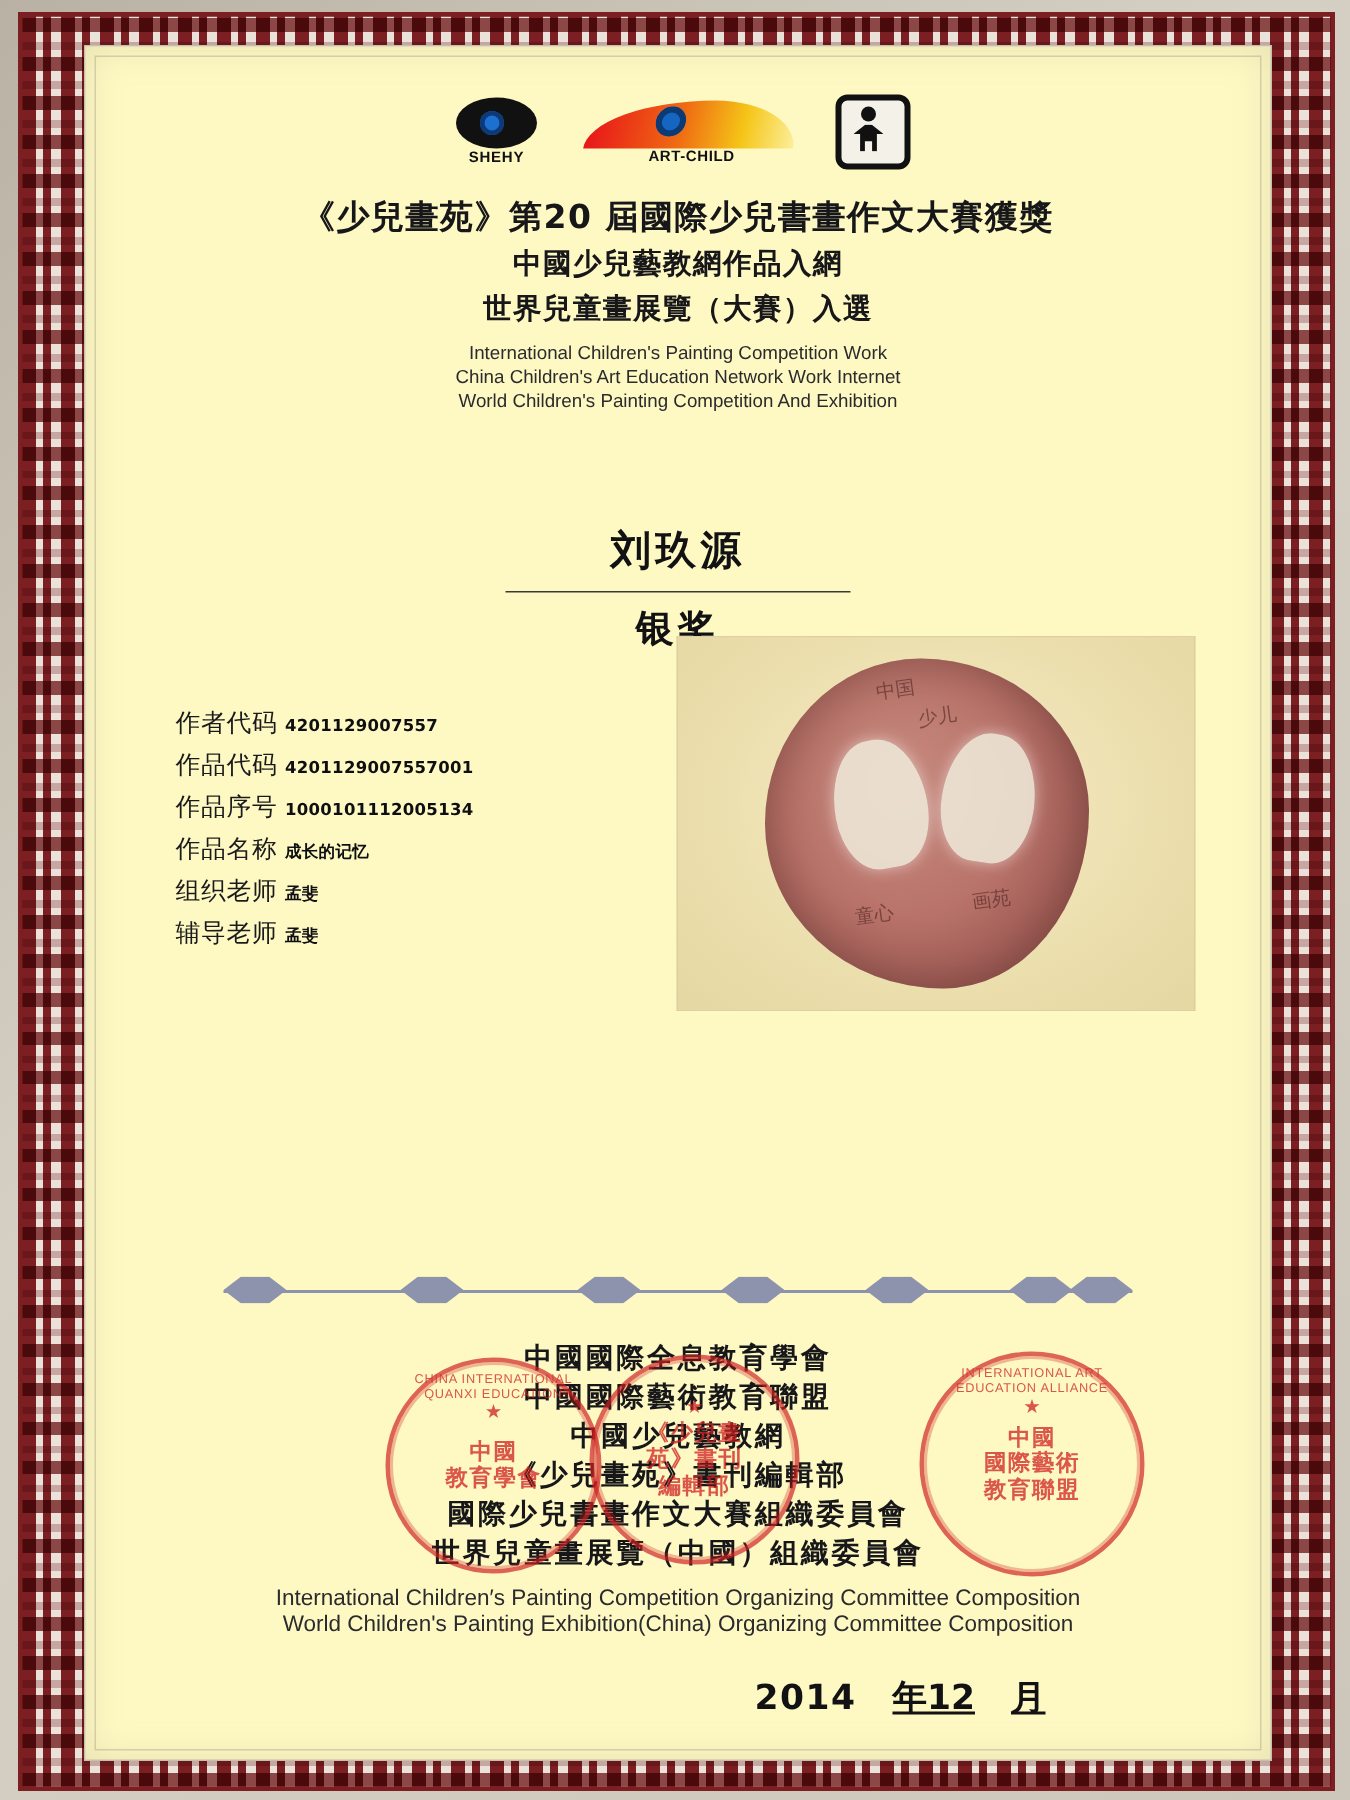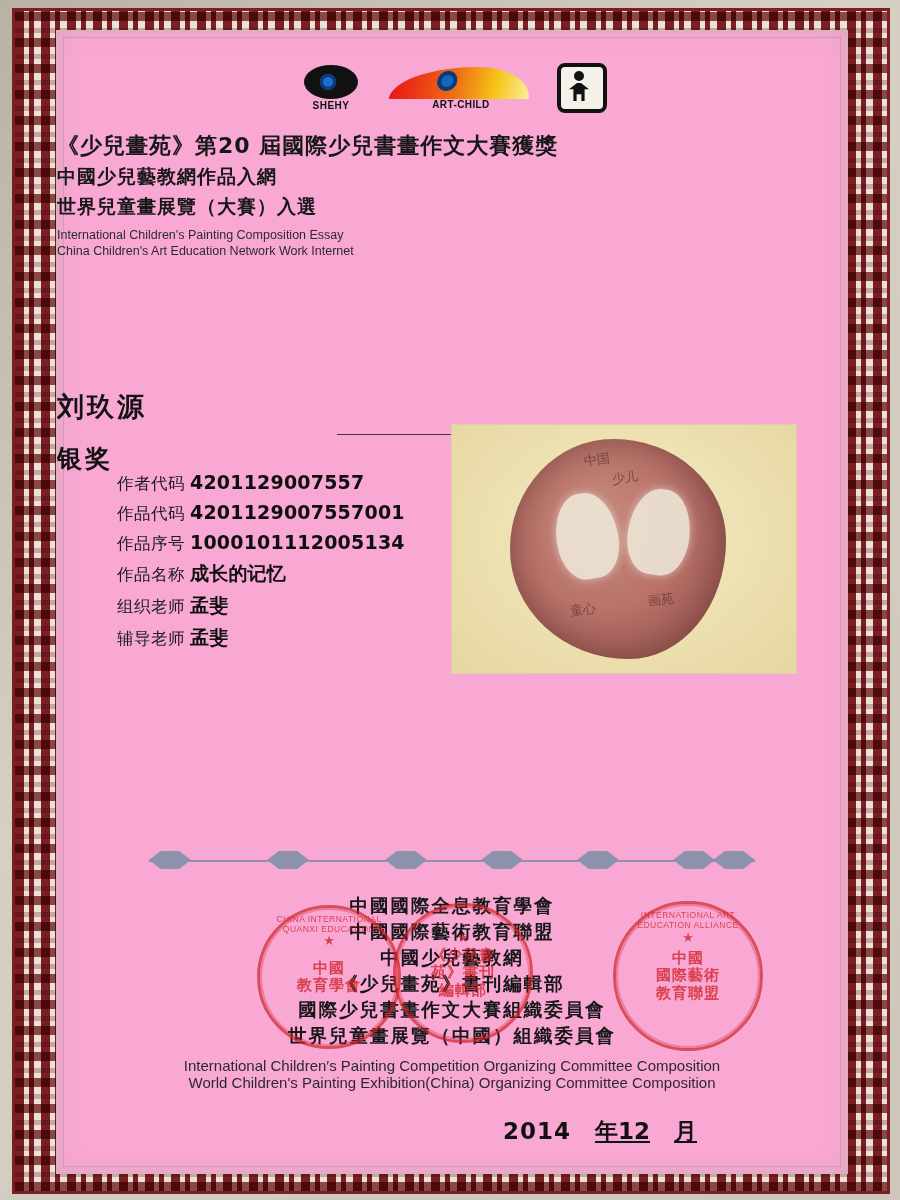--- a/index.html
+++ b/index.html
@@ -67,7 +67,7 @@
     top: 30px;
     right: 52px;
     bottom: 26px;
-    background: #f9a8d4;
+    background: #fef9c3;
     border: 1px solid #c6bfae;
     box-shadow: inset 0 0 24px rgba(160,150,130,0.25);
     box-sizing: border-box;

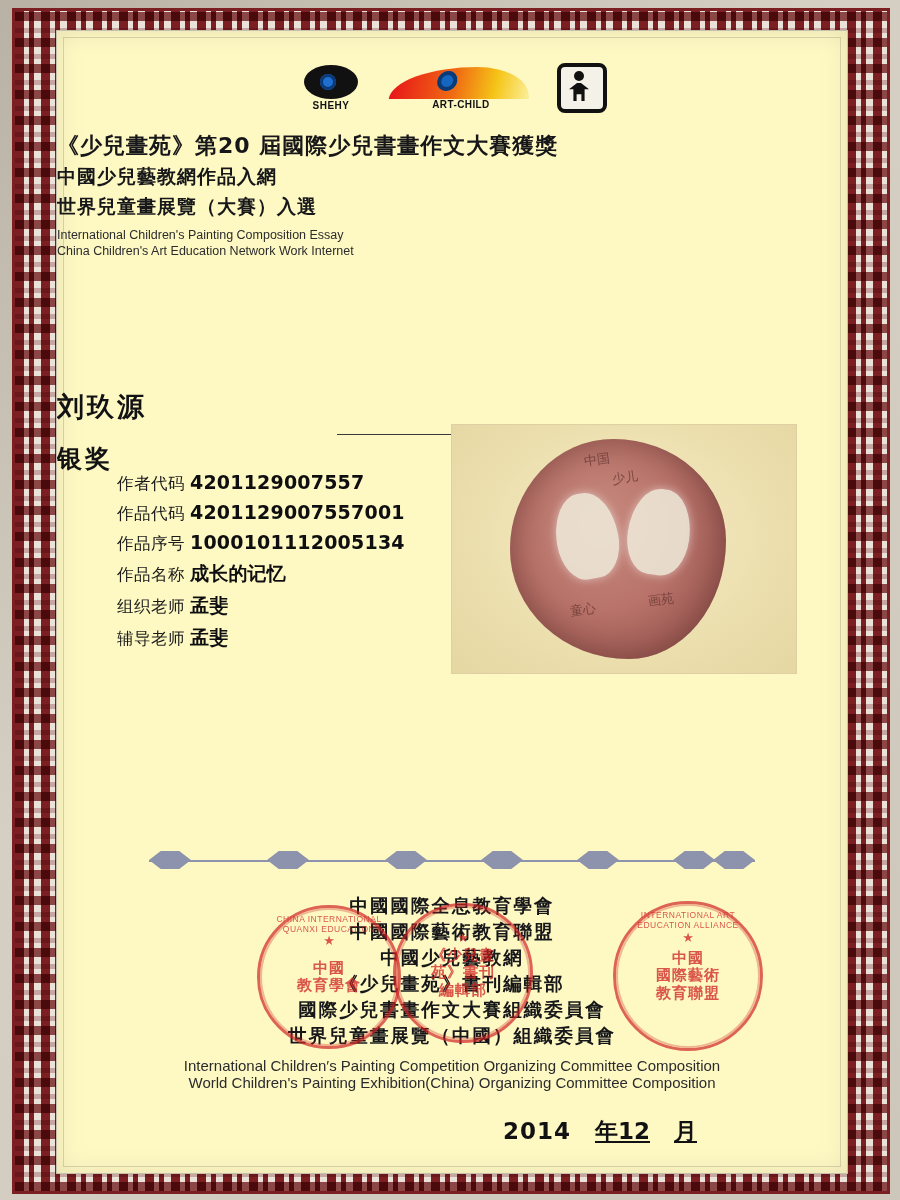--- a/index.html
+++ b/index.html
@@ -149,6 +149,7 @@
     position: absolute;
     top: 100px;
     left: 0; right: 0;
+    text-align: center;
     color: #17171a;
   }
   .heading .cn1 {

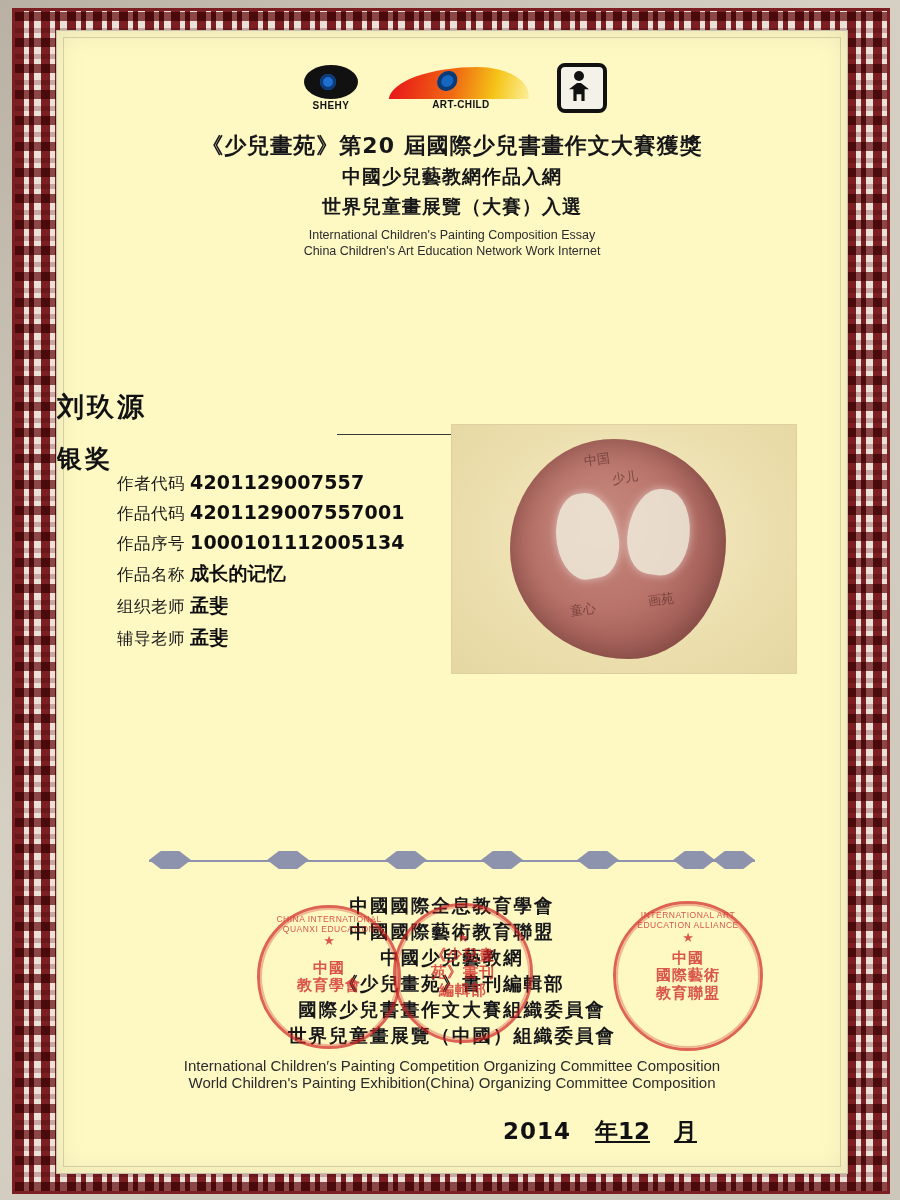--- a/index.html
+++ b/index.html
@@ -407,7 +407,7 @@
       <div class="cn2">中國少兒藝教網作品入網</div>
       <div class="cn3">世界兒童畫展覽（大賽）入選</div>
       <div class="en">
-        <div>International Children's Painting Composition Essay</div>
+        <div>International Children's Painting Competition Work</div>
         <div>China Children's Art Education Network Work  Internet</div>
       </div>
     </div>

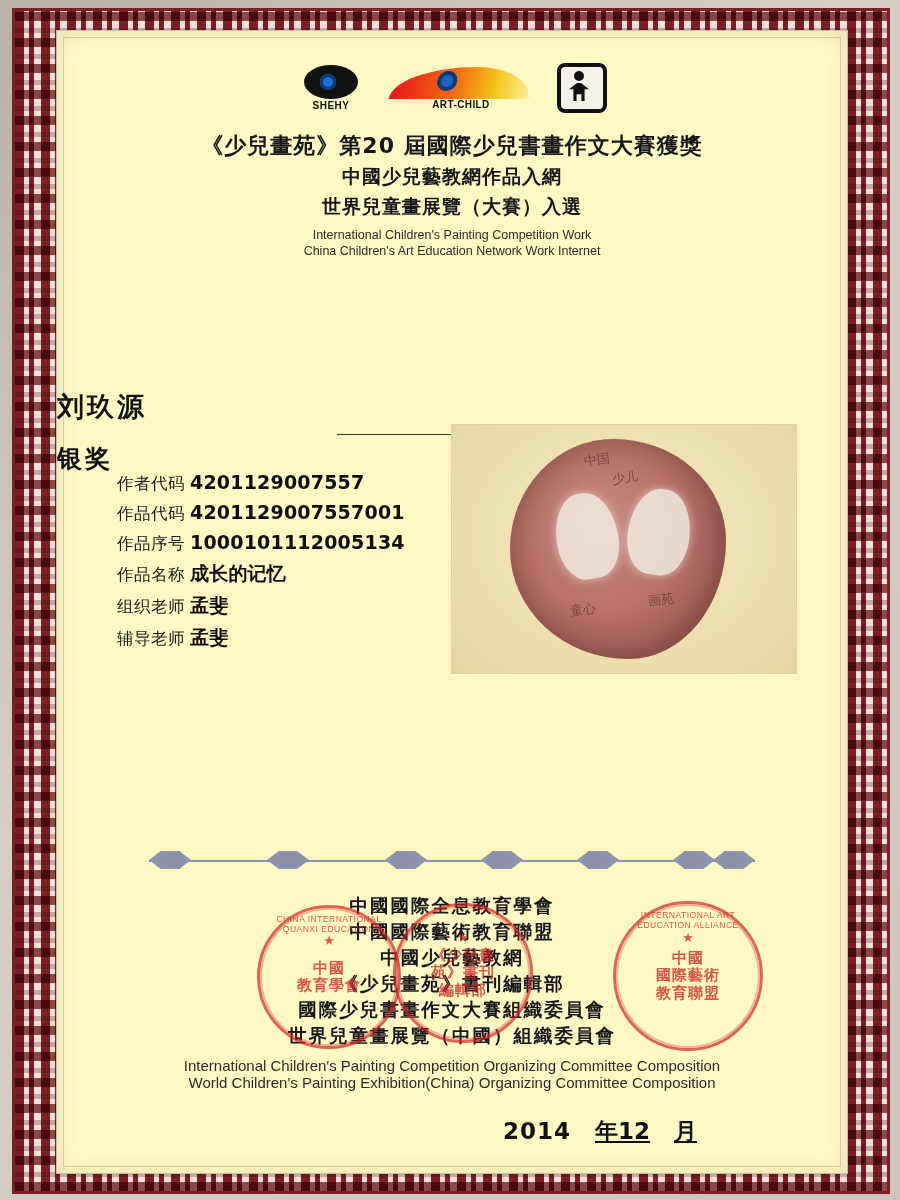--- a/index.html
+++ b/index.html
@@ -409,6 +409,7 @@
       <div class="en">
         <div>International Children's Painting Competition Work</div>
         <div>China Children's Art Education Network Work  Internet</div>
+        <div>World Children's Painting Competition And Exhibition</div>
       </div>
     </div>
 

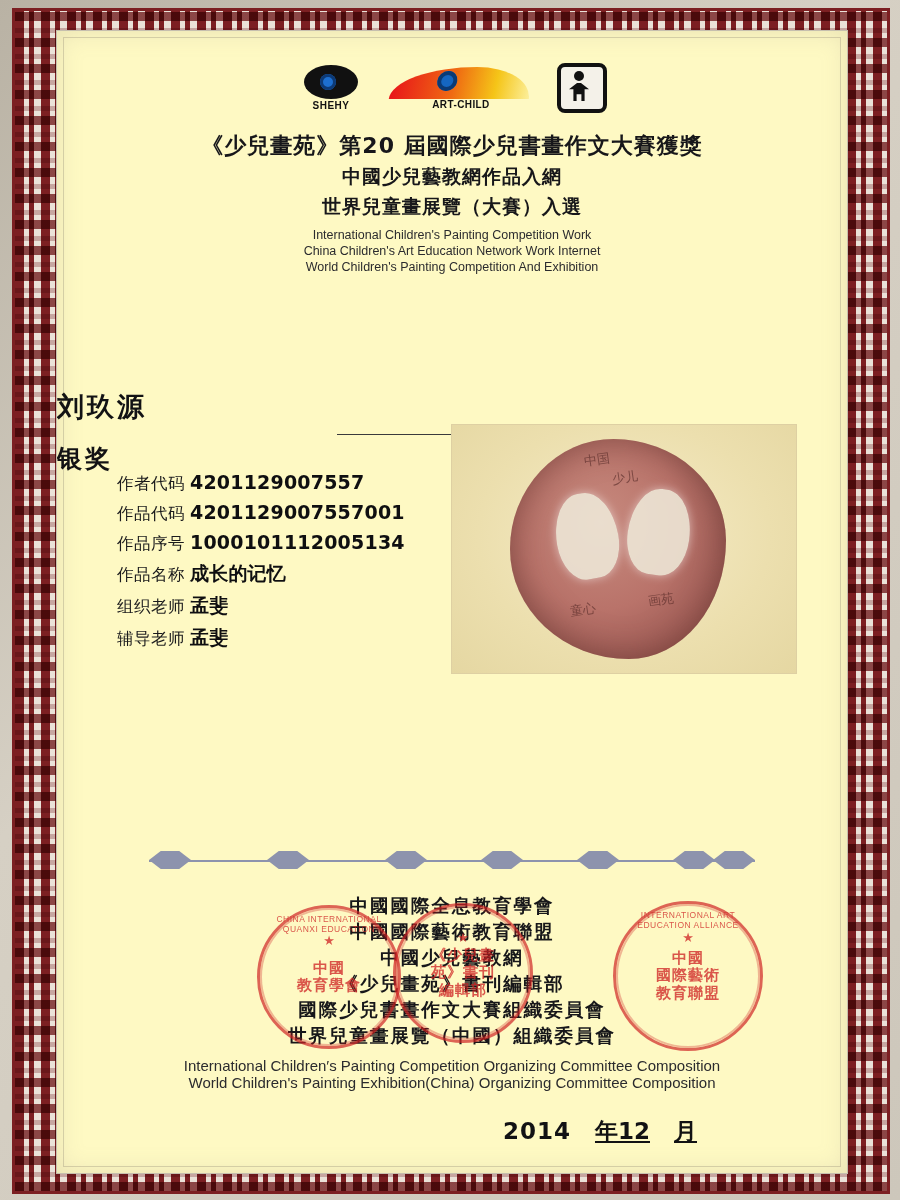--- a/index.html
+++ b/index.html
@@ -179,7 +179,7 @@
     position: absolute;
     top: 318px;
     left: 0; right: 0;
-    margin-top: 40px;
+    text-align: center;
   }
   .winner .name {
     font-family: "DejaVu Sans", sans-serif;

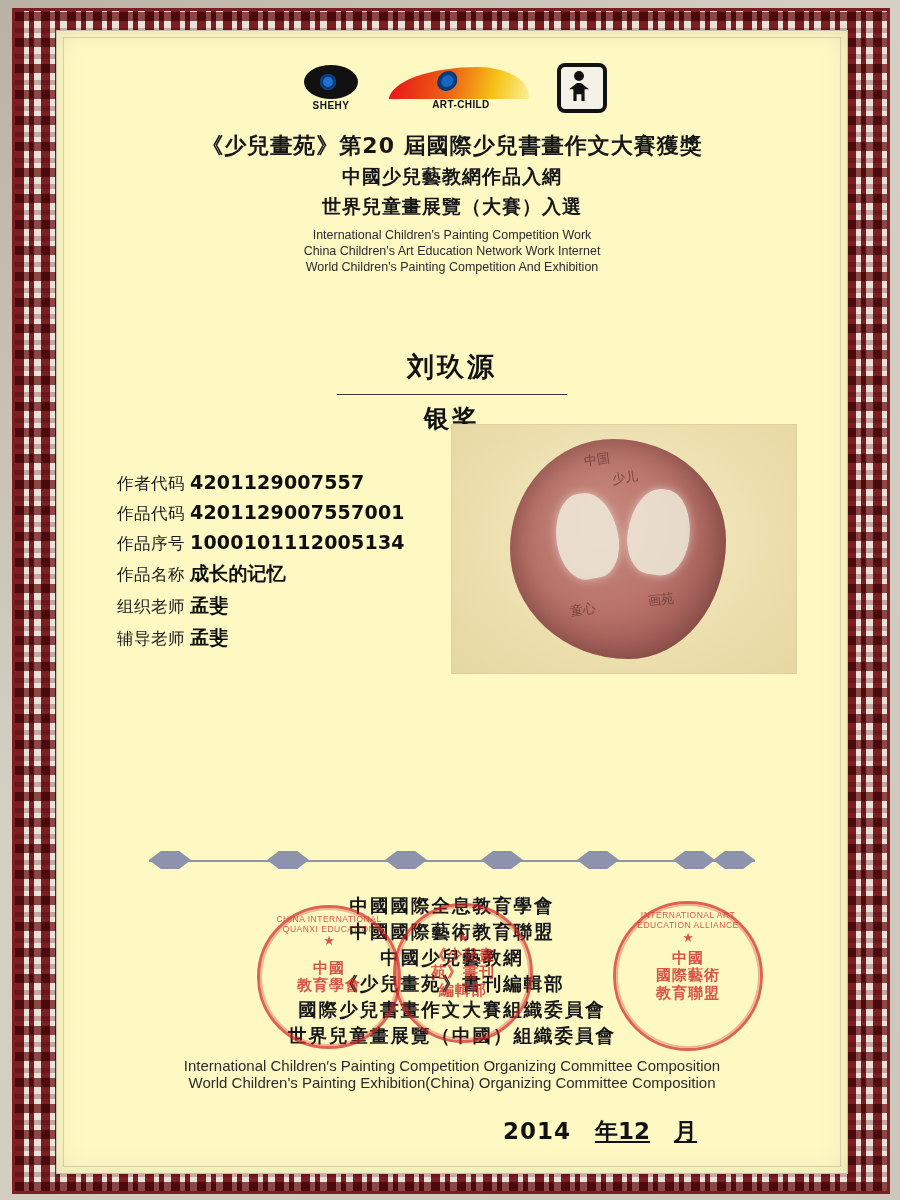--- a/index.html
+++ b/index.html
@@ -224,7 +224,7 @@
   }
   .detail-value {
     font-family: "DejaVu Sans", sans-serif;
-    font-size: 19px;
+    font-size: 11px;
     font-weight: 700;
     color: #0f0f11;
     letter-spacing: .2px;

